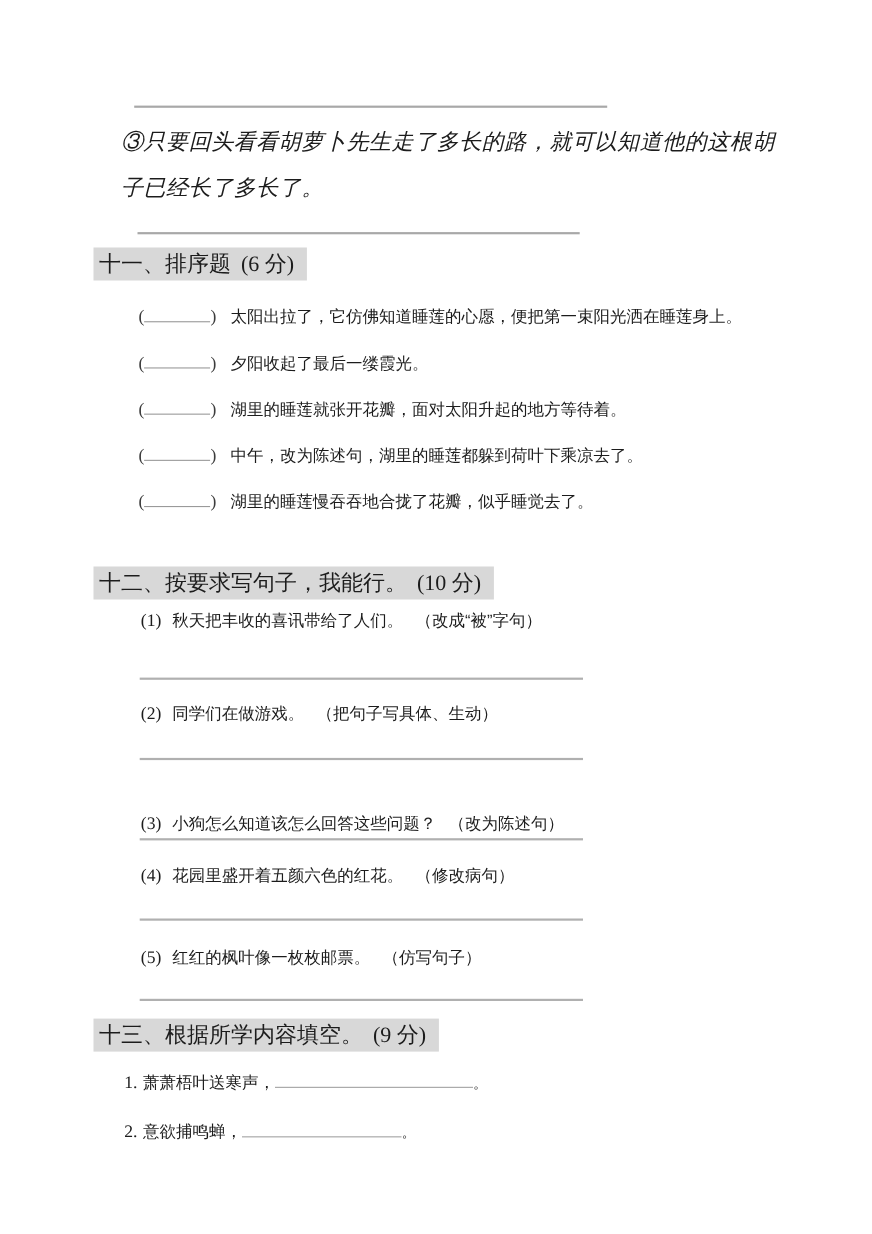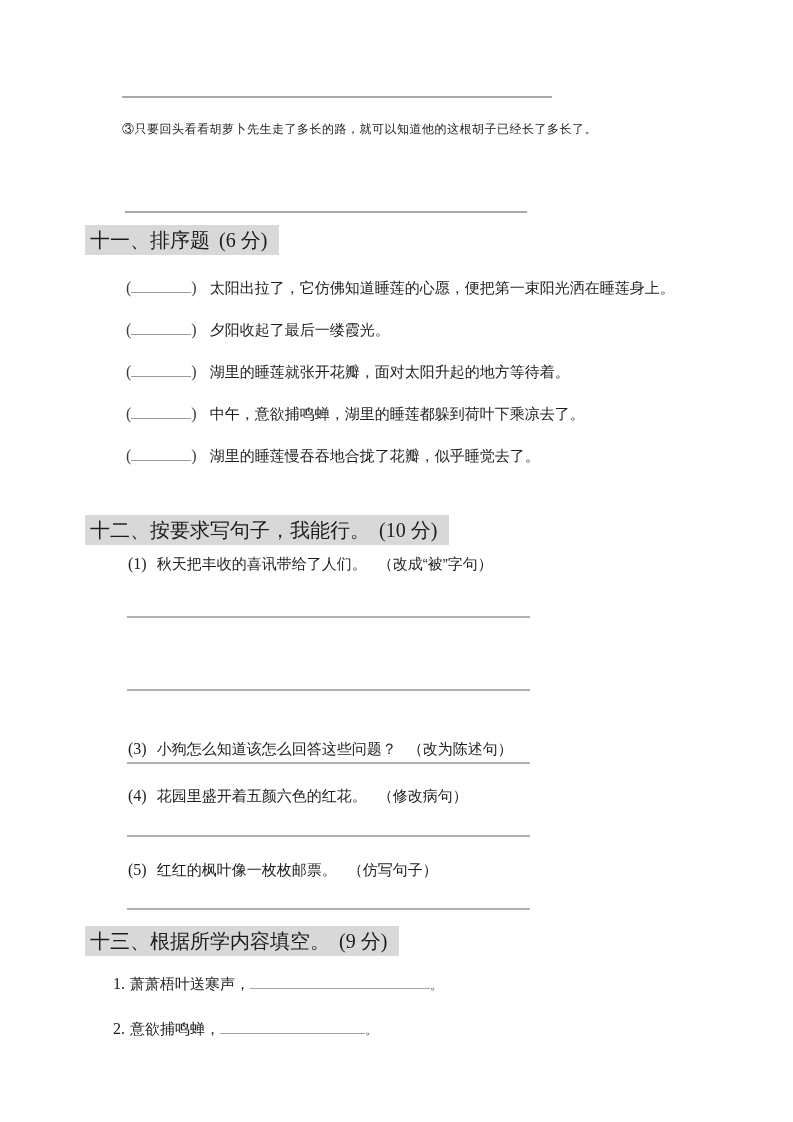--- a/index.html
+++ b/index.html
@@ -21,11 +21,12 @@
   .para {
     position: absolute;
     top: 108px;
-    left: 122px;
+    left: 110px;
     width: 602px;
-    font-size: 12px;
+    font-size: 20px;
     line-height: 42px;
     letter-spacing: 0.5px;
+    font-style: italic;
   }
   .sec-head {
     position: absolute;

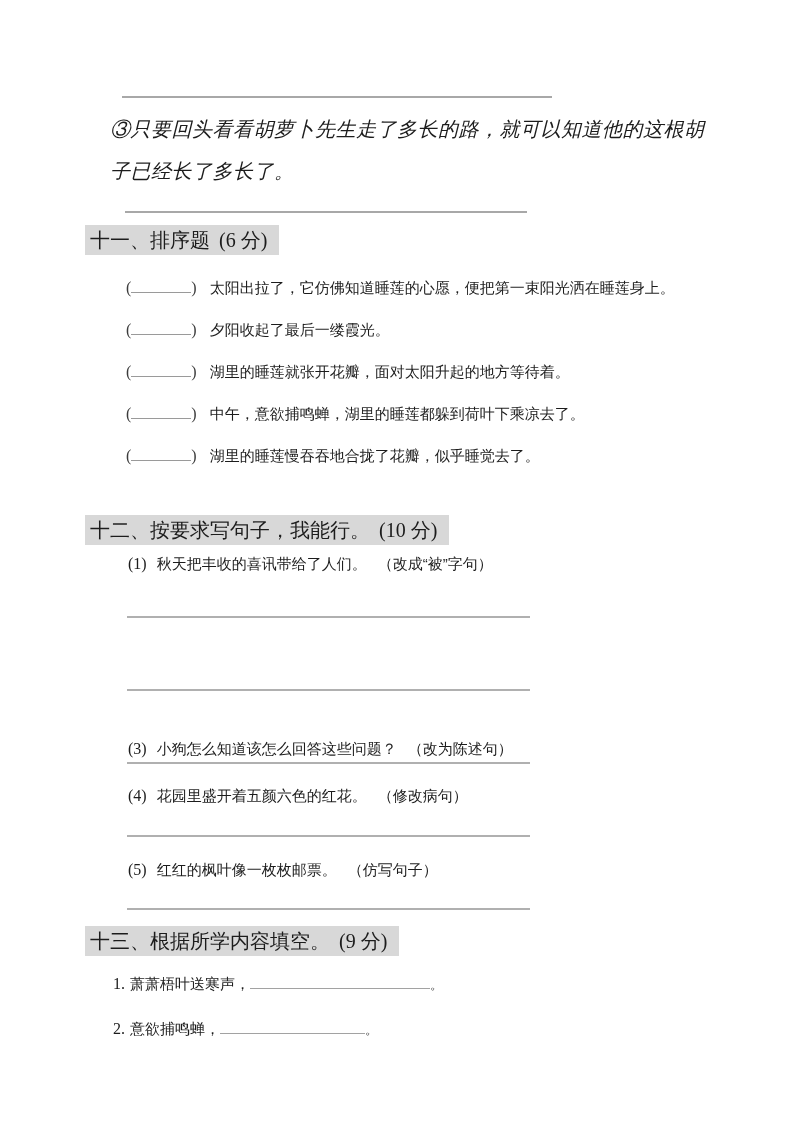--- a/index.html
+++ b/index.html
@@ -124,7 +124,7 @@
     <span class="paren">(</span><span class="blank60"></span><span class="paren">)</span><span class="txt">湖里的睡莲就张开花瓣，面对太阳升起的地方等待着。</span>
   </div>
   <div class="seq-item" style="top:405px;">
-    <span class="paren">(</span><span class="blank60"></span><span class="paren">)</span><span class="txt">中午，意欲捕鸣蝉，湖里的睡莲都躲到荷叶下乘凉去了。</span>
+    <span class="paren">(</span><span class="blank60"></span><span class="paren">)</span><span class="txt">中午，改为陈述句，湖里的睡莲都躲到荷叶下乘凉去了。</span>
   </div>
   <div class="seq-item" style="top:447px;">
     <span class="paren">(</span><span class="blank60"></span><span class="paren">)</span><span class="txt">湖里的睡莲慢吞吞地合拢了花瓣，似乎睡觉去了。</span>

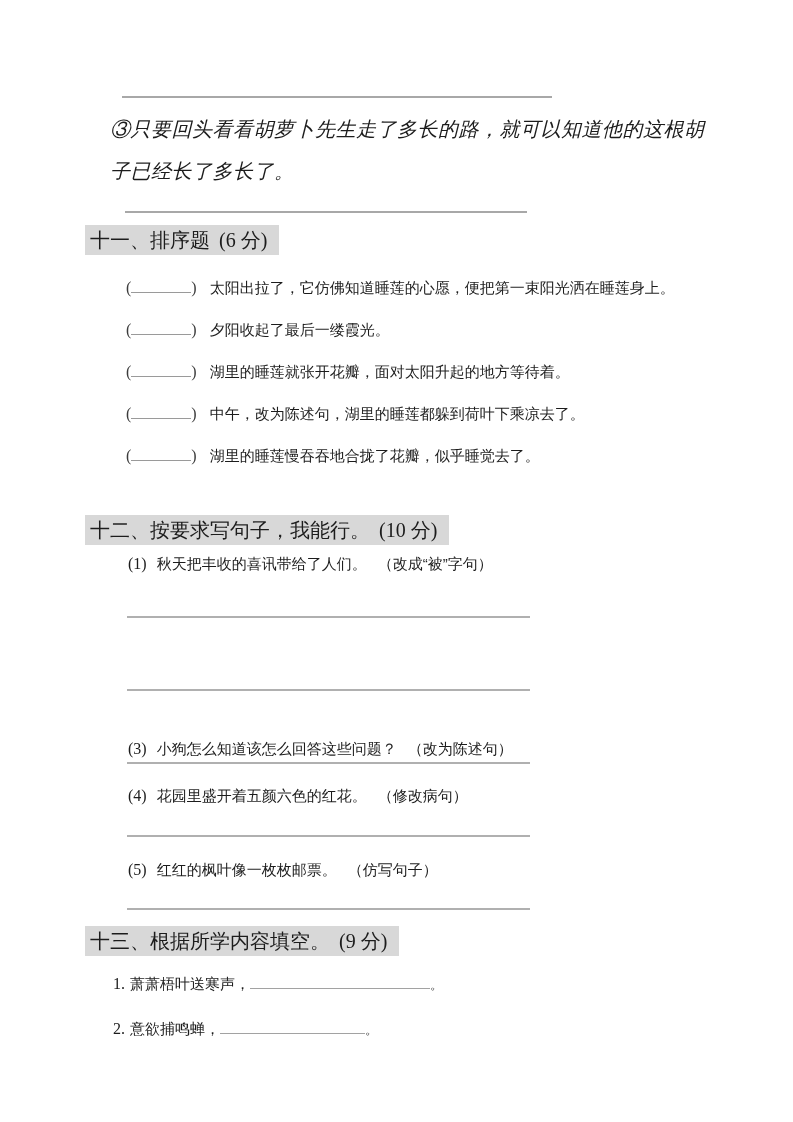--- a/index.html
+++ b/index.html
@@ -139,6 +139,9 @@
   </div>
   <div class="ans-line" style="top:616px;"></div>
 
+  <div class="q-item" style="top:640px;">
+    <span class="num">(2)</span><span>同学们在做游戏。</span><span class="hint">（把句子写具体、生动）</span>
+  </div>
   <div class="ans-line" style="top:689px;"></div>
 
   <div class="q-item" style="top:714px;margin-top:26px;">

